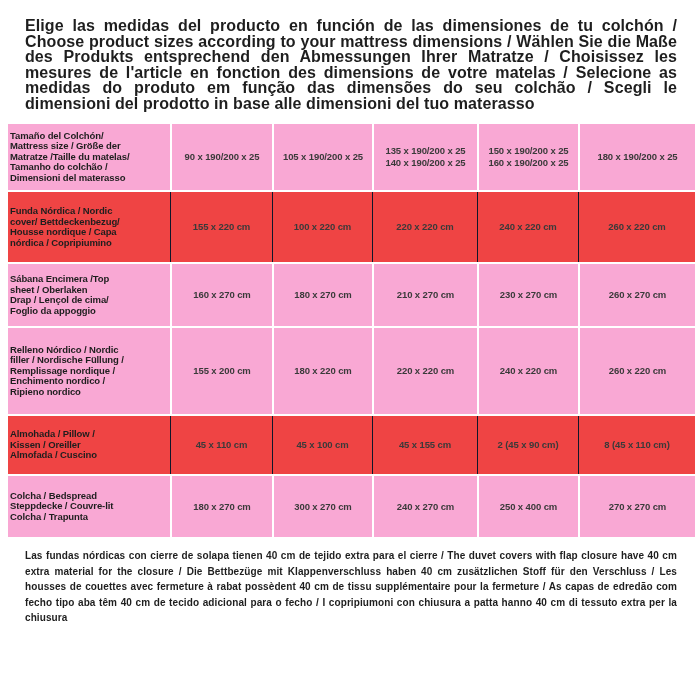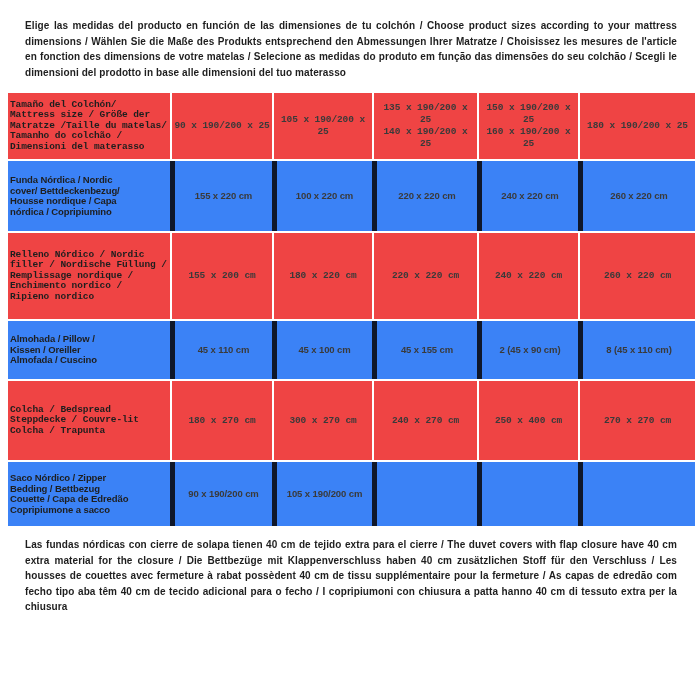--- a/index.html
+++ b/index.html
@@ -19,7 +19,7 @@
   }
   .intro {
     margin: 18px 23px 11px 25px;
-    font-size: 10px;
+    font-size: 16px;
     font-weight: bold;
     color: #1e1e1e;
     line-height: 15.5px;

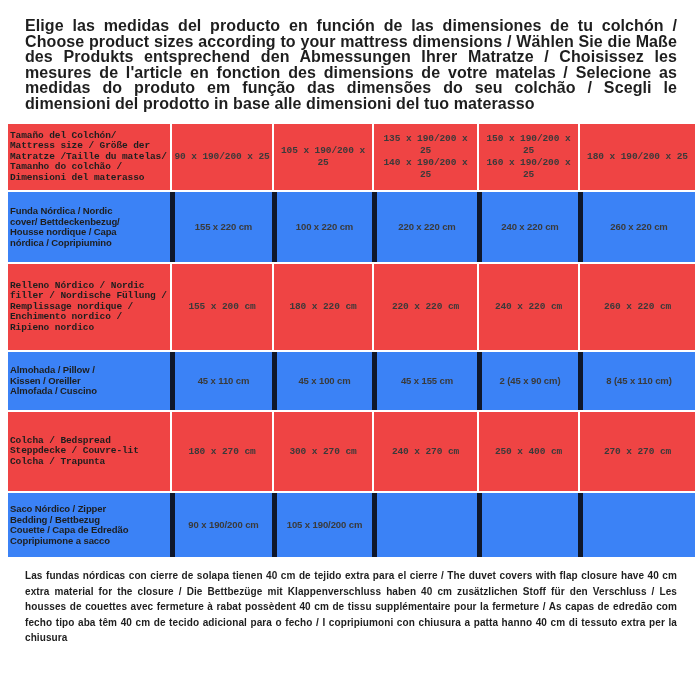--- a/index.html
+++ b/index.html
@@ -55,7 +55,7 @@
     color: #3a3a3a;
     letter-spacing: -0.1px;
   }
-  tr.shade td { background: #ef4444; font-family: Liberation Mono, monospace; }
+  tr.shade td { background: #f9a8d4; }
   tr.plain td { background: #3b82f6; }
   tr.shade td + td { border-left: 2px solid #ffffff; }
   tr.plain td + td { border-left: 5px solid #0f172a; }

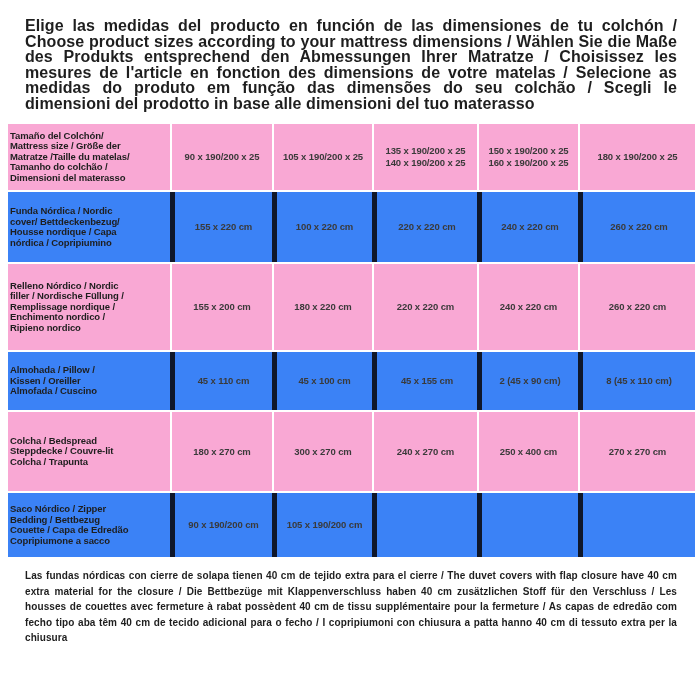--- a/index.html
+++ b/index.html
@@ -56,7 +56,7 @@
     letter-spacing: -0.1px;
   }
   tr.shade td { background: #f9a8d4; }
-  tr.plain td { background: #3b82f6; }
+  tr.plain td { background: #ef4444; }
   tr.shade td + td { border-left: 2px solid #ffffff; }
   tr.plain td + td { border-left: 5px solid #0f172a; }
   .footnote {

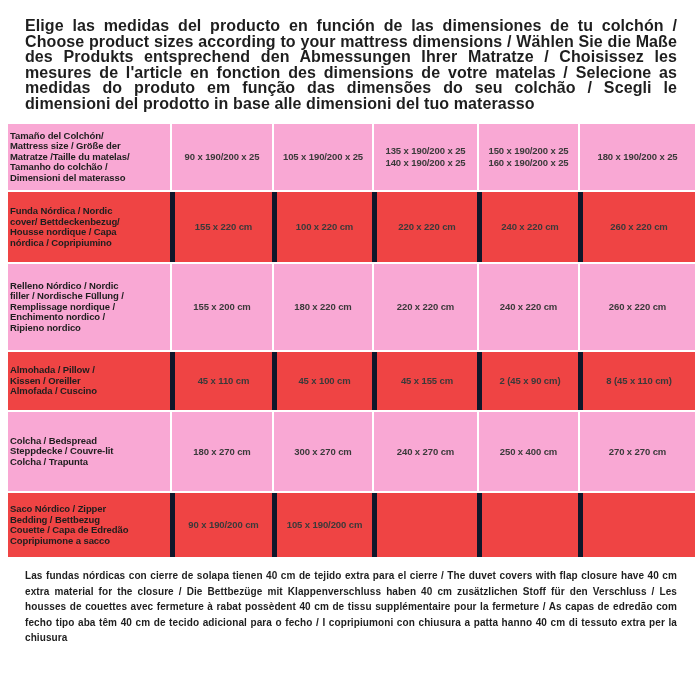--- a/index.html
+++ b/index.html
@@ -58,7 +58,7 @@
   tr.shade td { background: #f9a8d4; }
   tr.plain td { background: #ef4444; }
   tr.shade td + td { border-left: 2px solid #ffffff; }
-  tr.plain td + td { border-left: 5px solid #0f172a; }
+  tr.plain td + td { border-left: 1px solid #0f172a; }
   .footnote {
     margin: 9px 23px 0 25px;
     font-size: 10px;

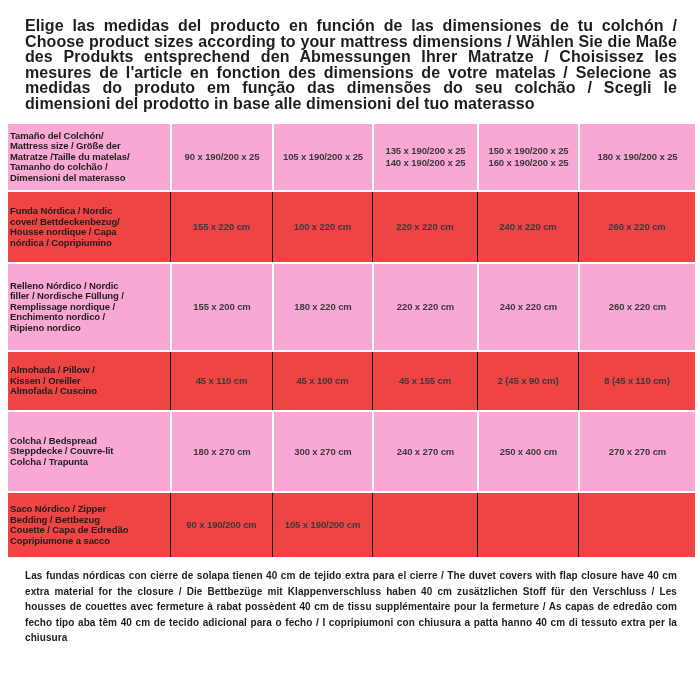--- a/index.html
+++ b/index.html
@@ -110,6 +110,17 @@
           <td class="val">240 x 220 cm</td>
           <td class="val">260 x 220 cm</td>
         </tr>
+        <tr class="shade" style="height: 62px;">
+          <td class="label">Sábana Encimera /Top
+sheet / Oberlaken
+Drap / Lençol de cima/
+Foglio da appoggio</td>
+          <td class="val">160 x 270 cm</td>
+          <td class="val">180 x 270 cm</td>
+          <td class="val">210 x 270 cm</td>
+          <td class="val">230 x 270 cm</td>
+          <td class="val">260 x 270 cm</td>
+        </tr>
         <tr class="shade" style="height: 86px;">
           <td class="label">Relleno Nórdico / Nordic
 filler / Nordische Füllung /

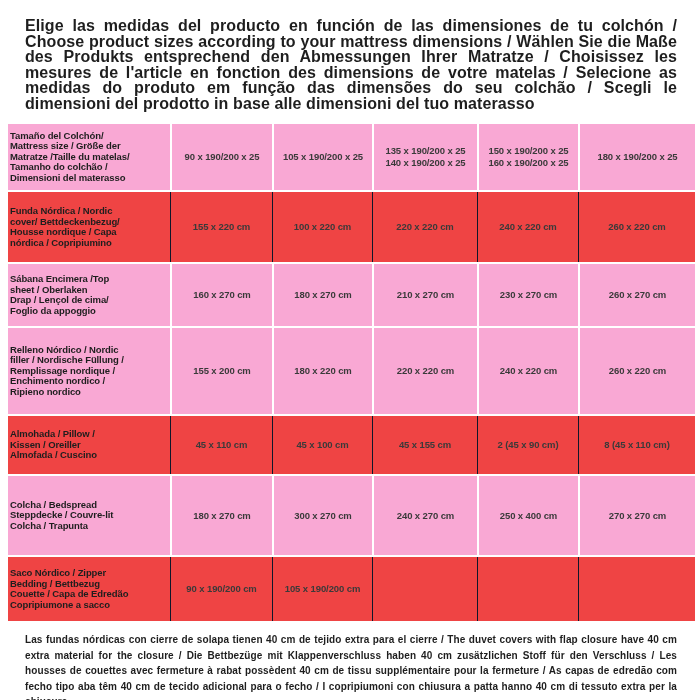--- a/index.html
+++ b/index.html
@@ -143,7 +143,7 @@
           <td class="val">2 (45 x 90 cm)</td>
           <td class="val">8 (45 x 110 cm)</td>
         </tr>
-        <tr class="shade" style="height: 79px;">
+        <tr class="shade" style="height: 61px;">
           <td class="label">Colcha / Bedspread
 Steppdecke / Couvre-lit
 Colcha / Trapunta</td>

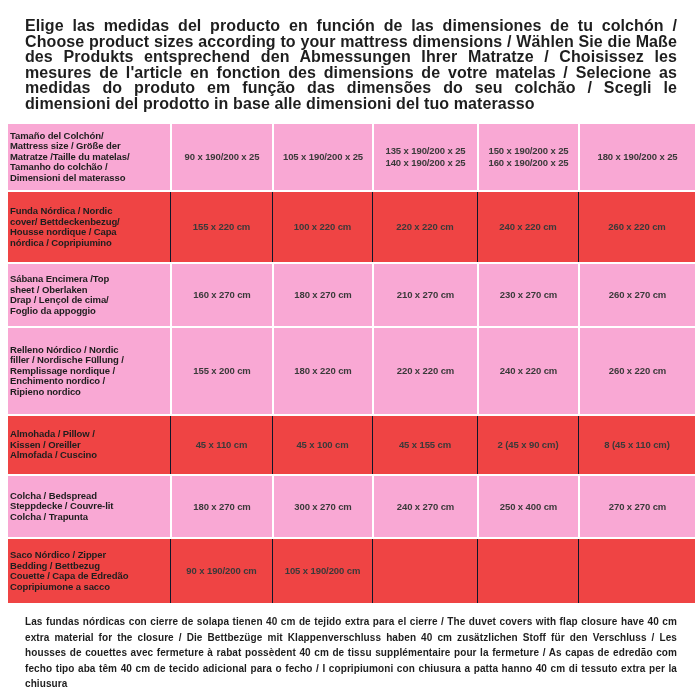--- a/index.html
+++ b/index.html
@@ -153,17 +153,6 @@
           <td class="val">250 x 400 cm</td>
           <td class="val">270 x 270 cm</td>
         </tr>
-        <tr class="plain" style="height: 64px;">
-          <td class="label">Saco Nórdico / Zipper
-Bedding / Bettbezug
-Couette / Capa de Edredão
-Copripiumone a sacco</td>
-          <td class="val">90 x 190/200 cm</td>
-          <td class="val">105 x 190/200 cm</td>
-          <td class="val"></td>
-          <td class="val"></td>
-          <td class="val"></td>
-        </tr>
       </tbody>
   </table>
 

